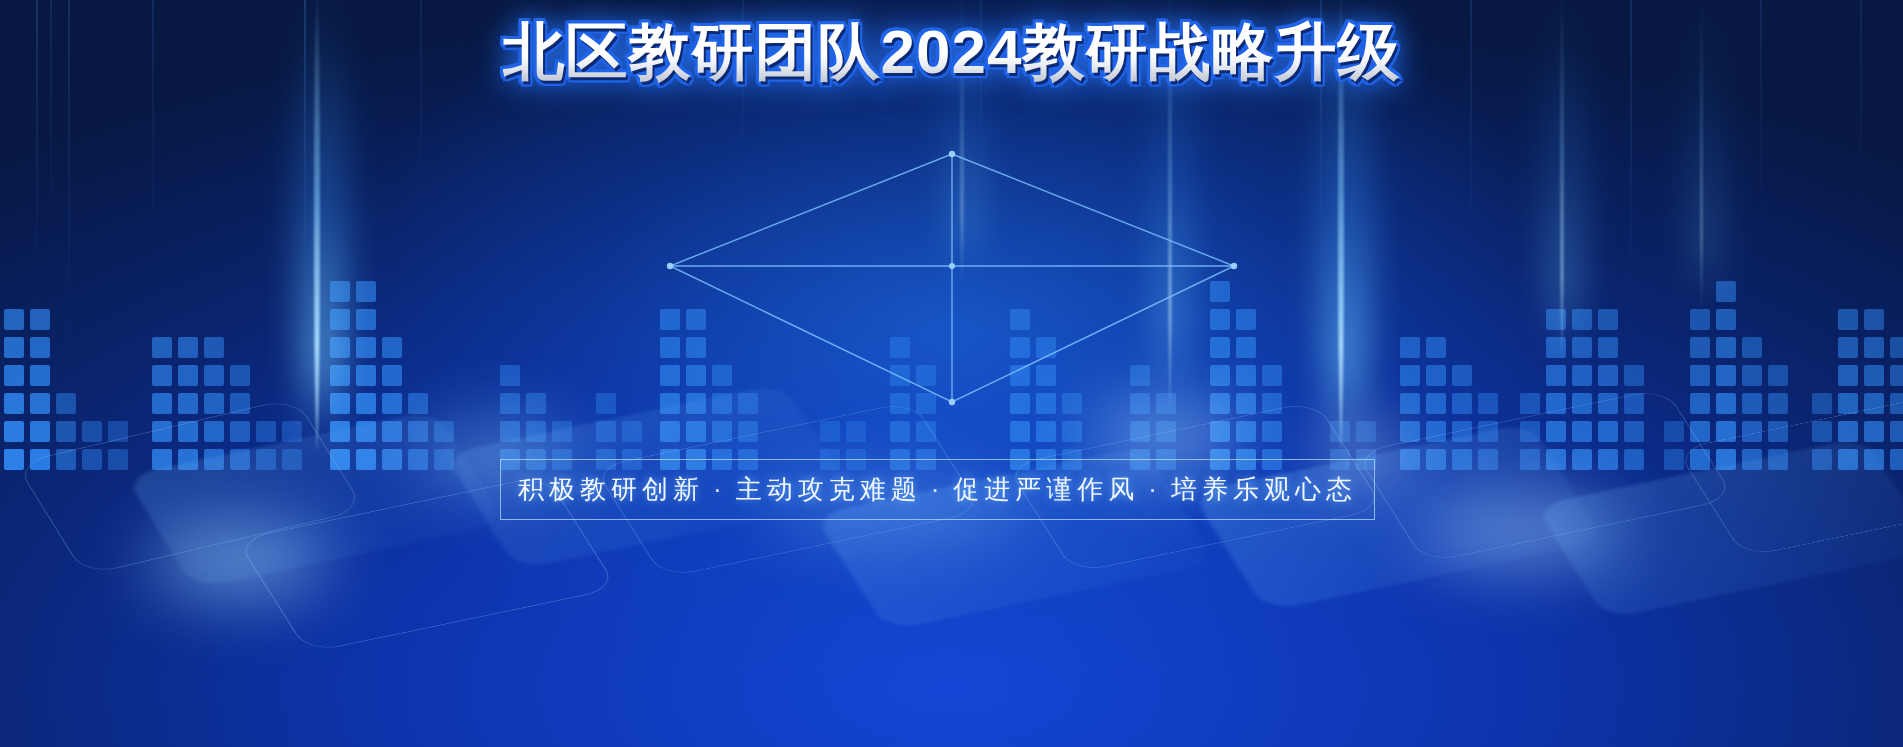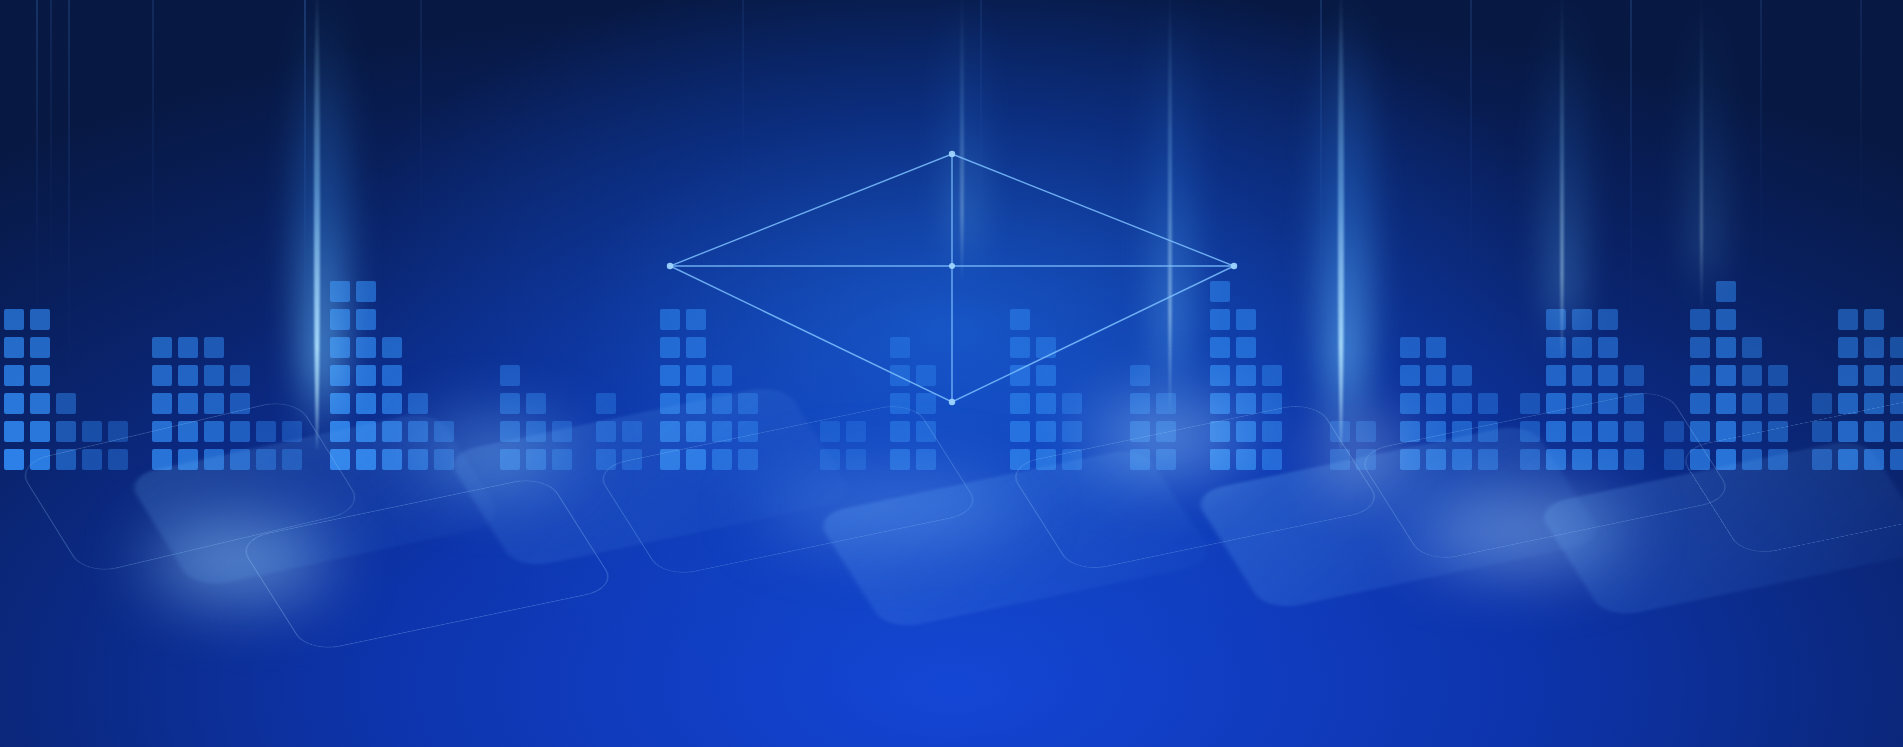--- a/index.html
+++ b/index.html
@@ -548,6 +548,7 @@
     </div>
 
   <div class="titlewrap">
+    <div class="sub-title">北区教研团队2024教研战略升级</div>
   </div>
 
 

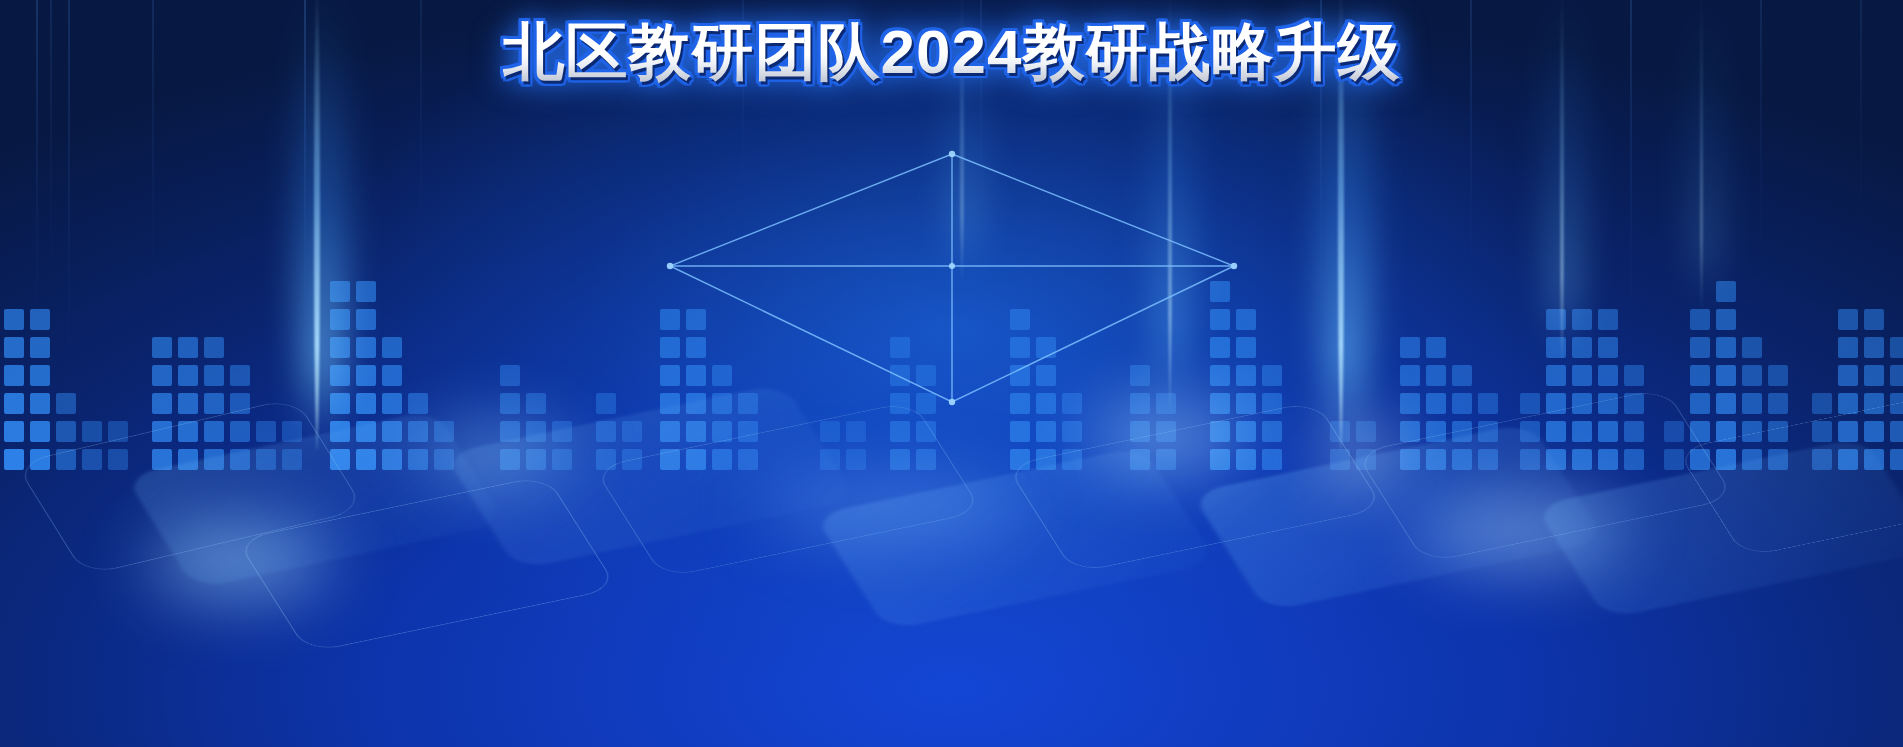--- a/index.html
+++ b/index.html
@@ -551,6 +551,9 @@
     <div class="sub-title">北区教研团队2024教研战略升级</div>
   </div>
 
+  <div class="slogan-box">
+    <div class="slogan-text"><span>积极教研创新</span><span class="sep">·</span><span>主动攻克难题</span><span class="sep">·</span><span>促进严谨作风</span><span class="sep">·</span><span>培养乐观心态</span></div>
+  </div>
 
 </div>
 

